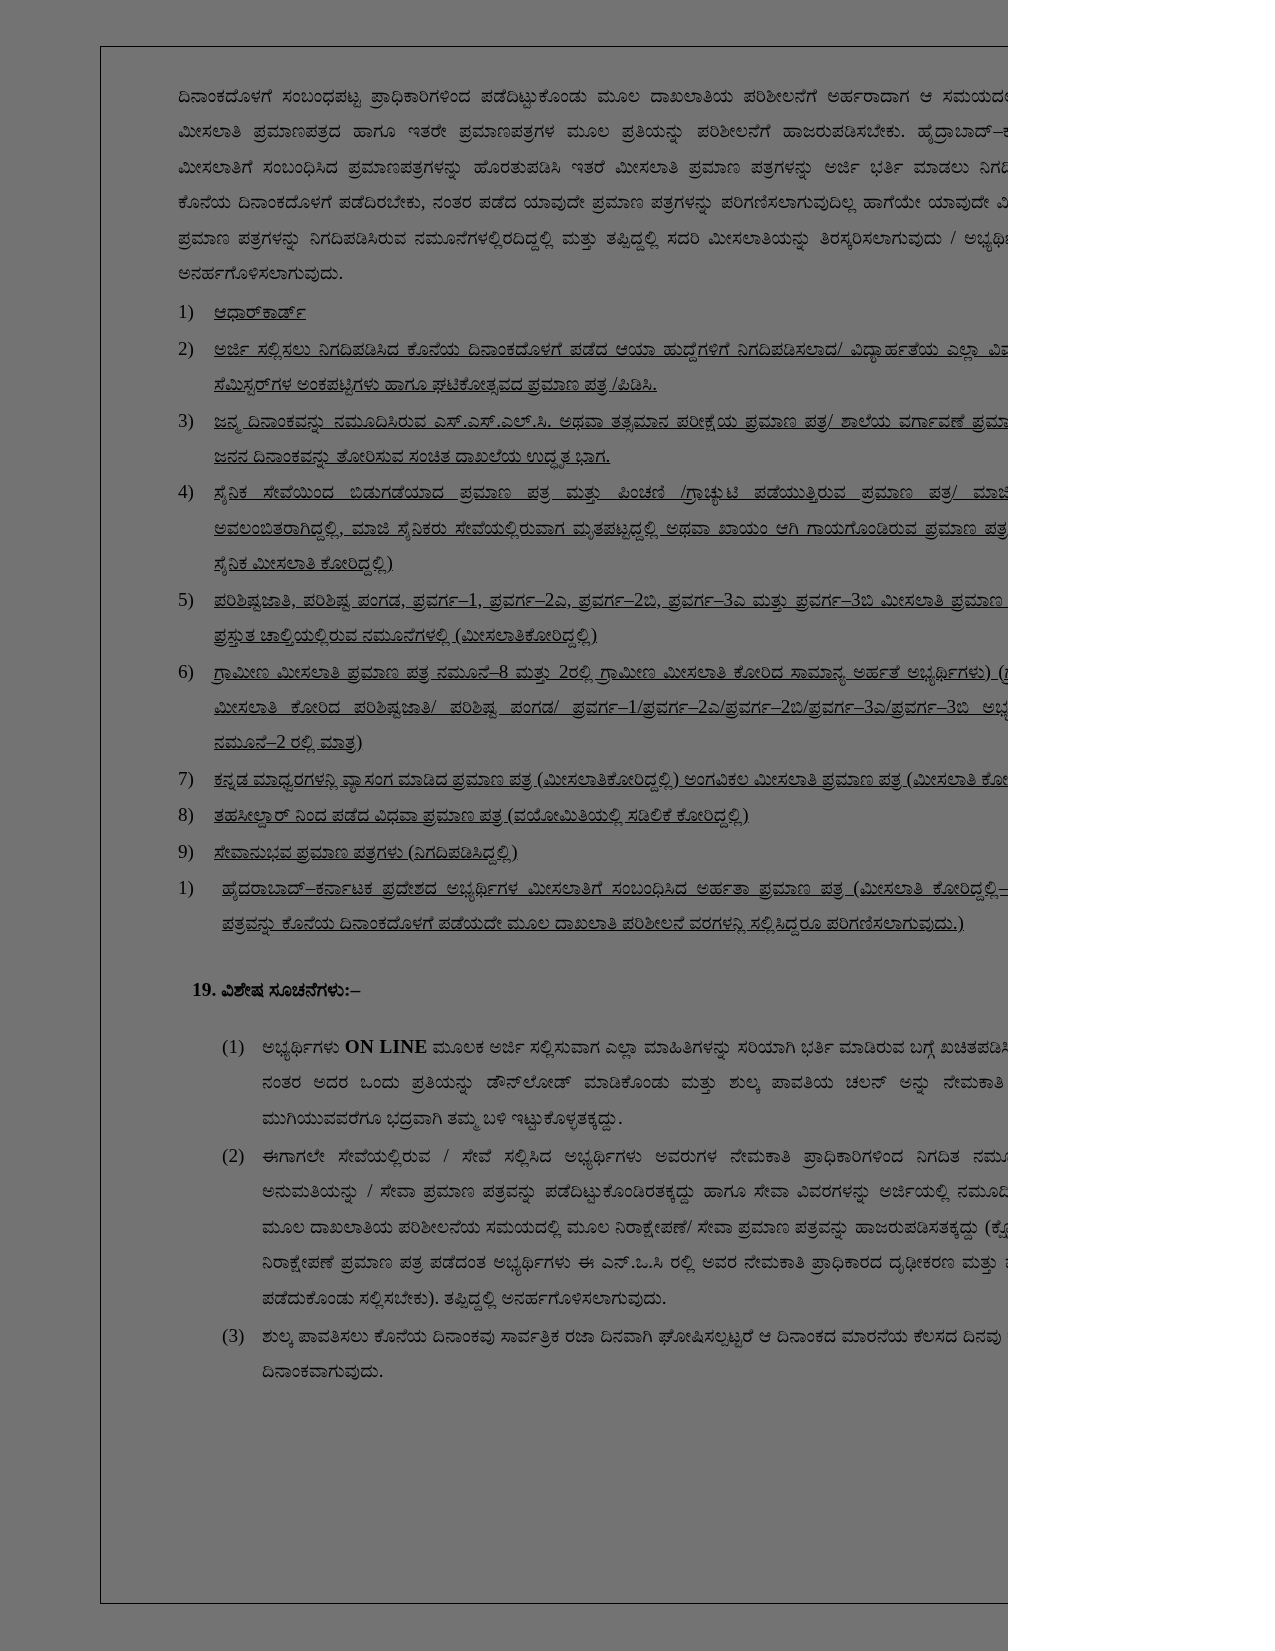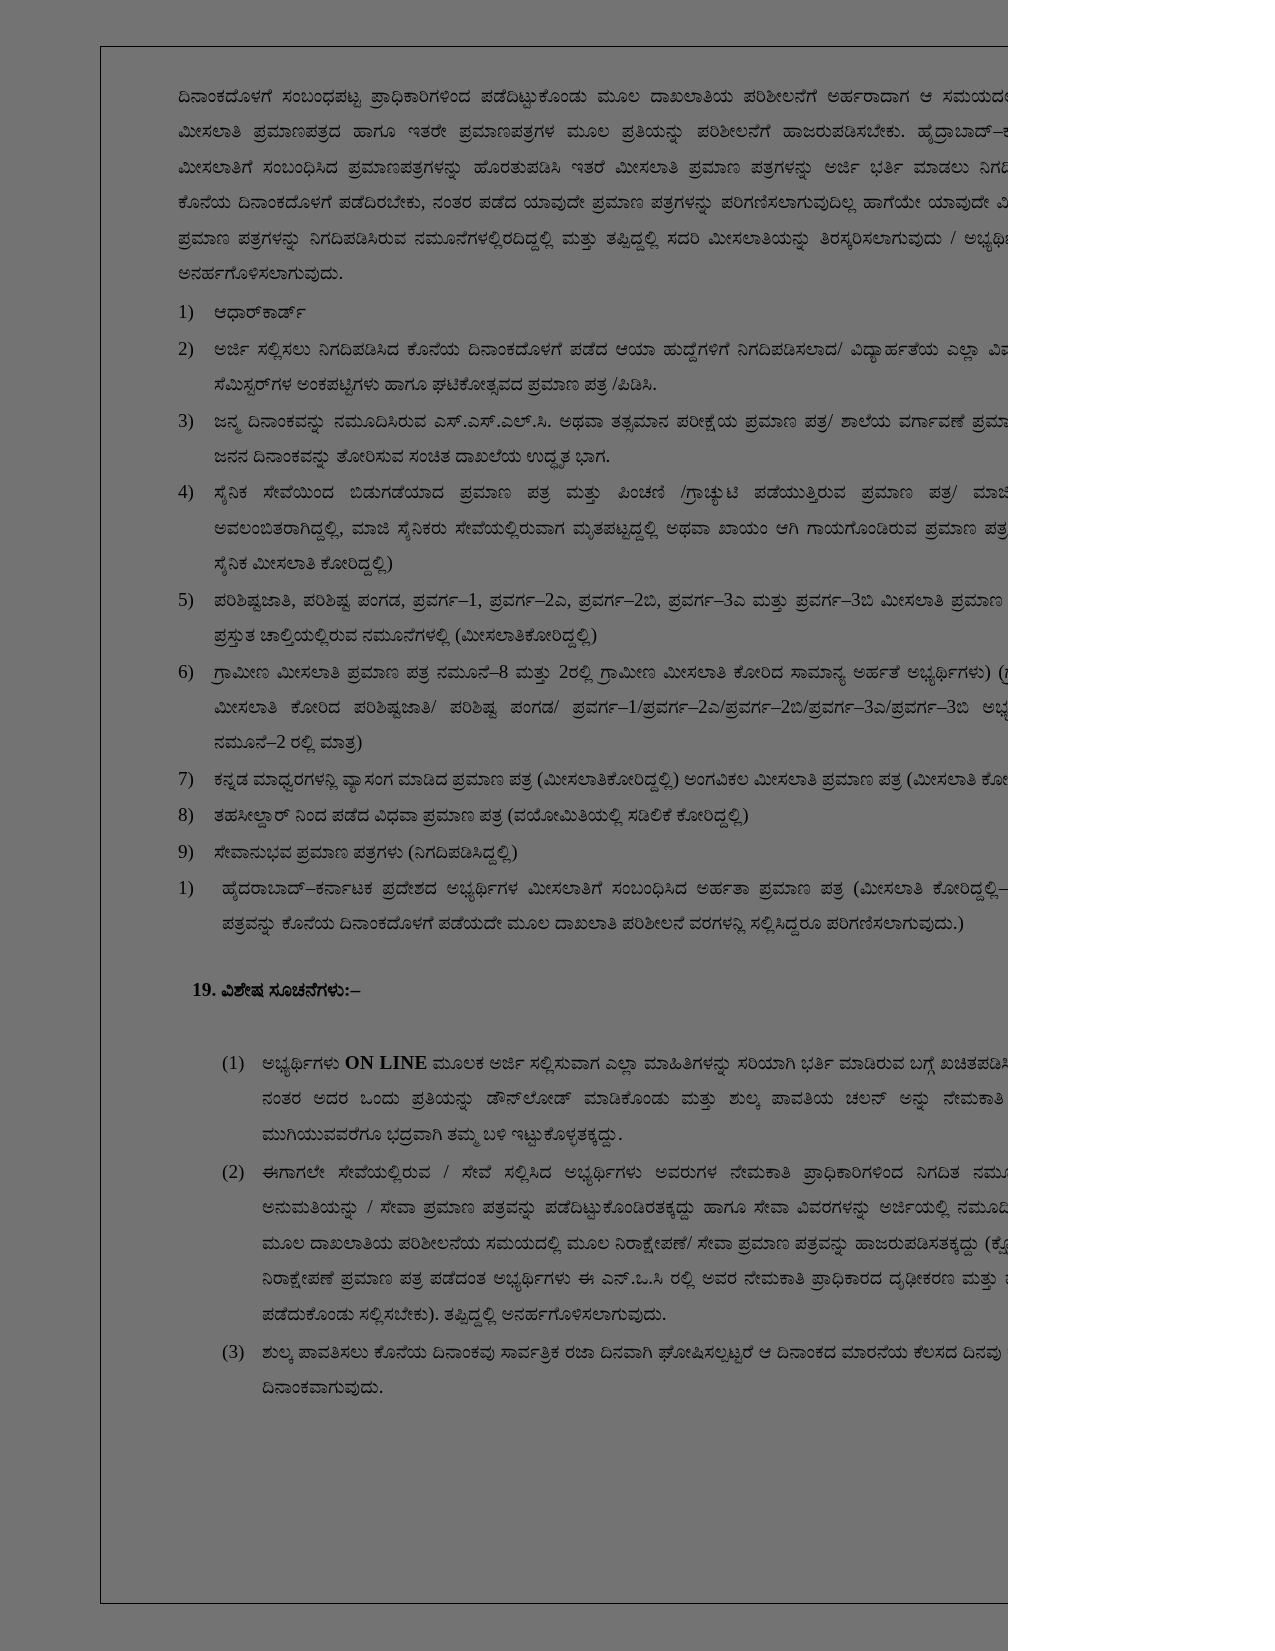--- a/index.html
+++ b/index.html
@@ -74,6 +74,7 @@
     flex: 1 1 auto;
     text-align: justify;
     text-justify: inter-word;
+    text-decoration: underline;
   }
   .doc-list .body.nojust {
     text-align: left;

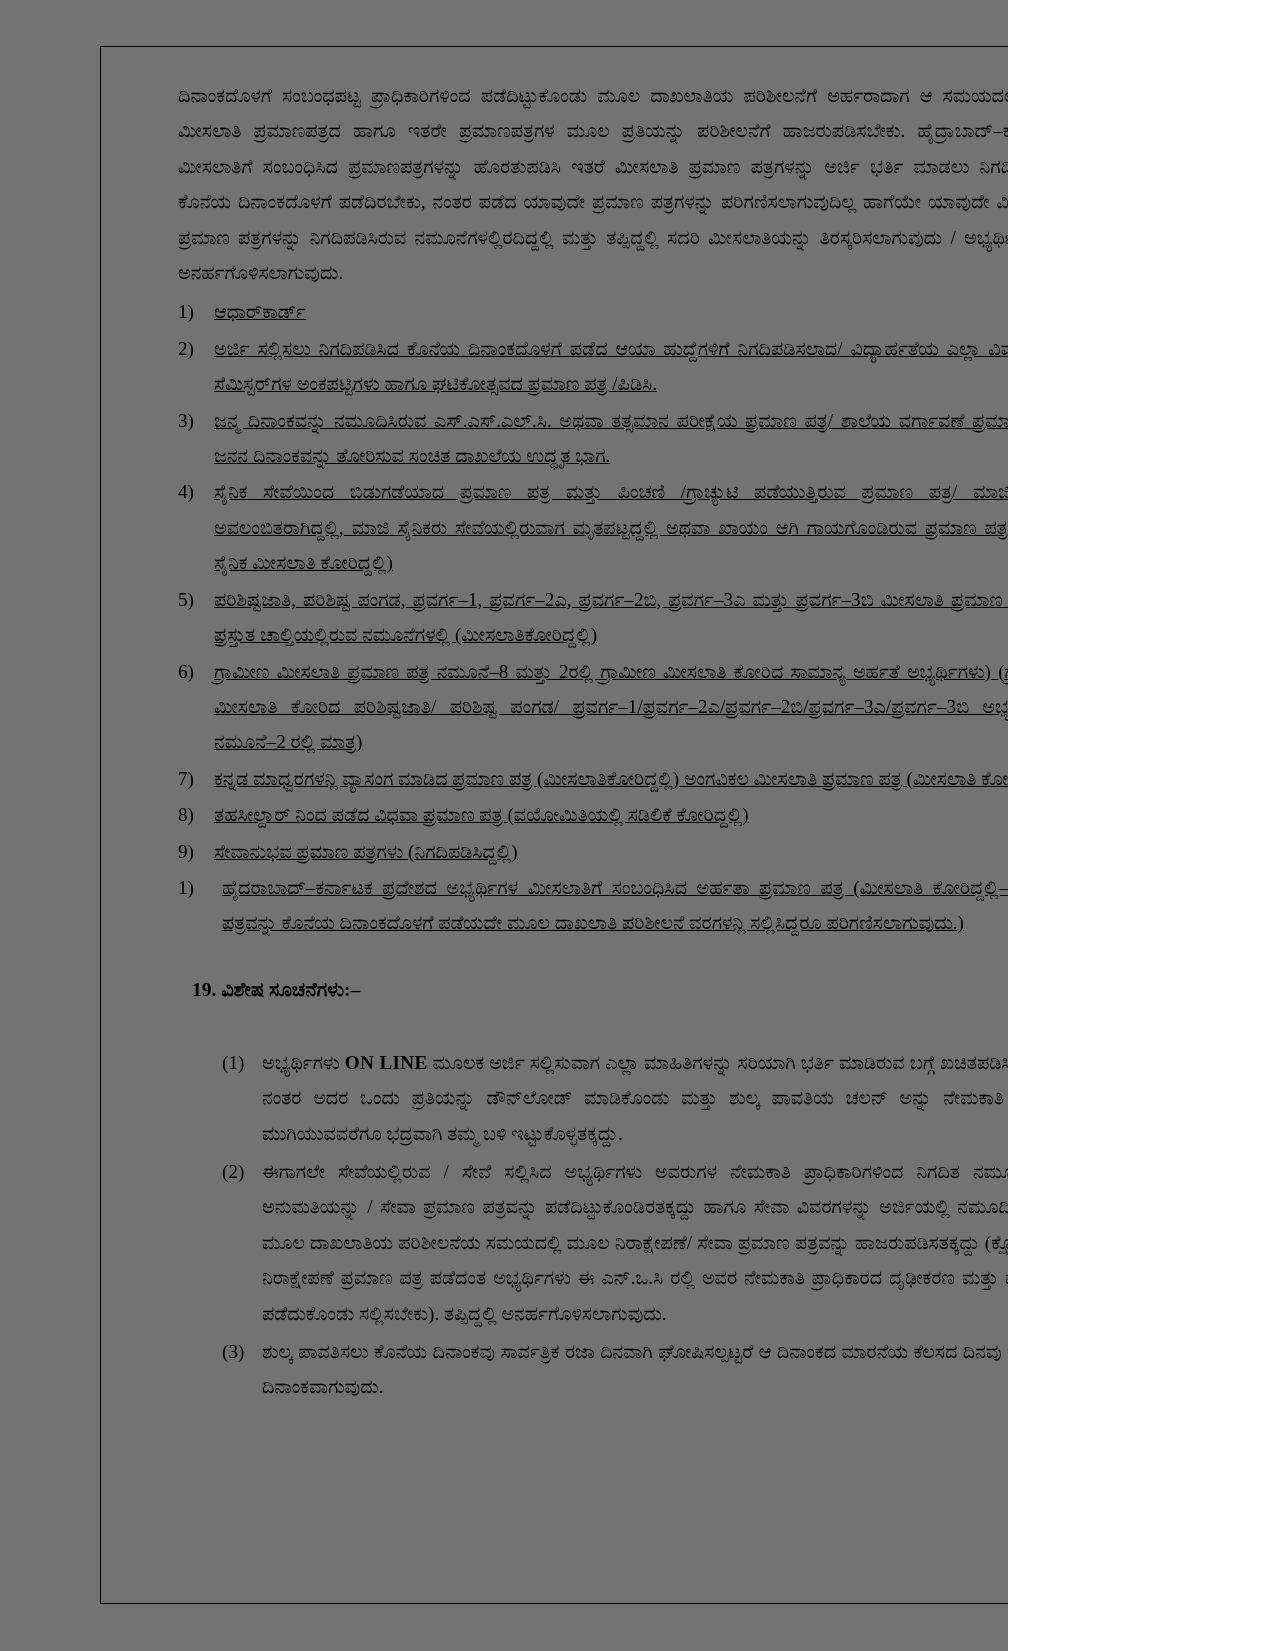--- a/index.html
+++ b/index.html
@@ -85,7 +85,7 @@
     font-size: 19.5px;
     font-weight: bold;
     line-height: 30px;
-    margin: 34px 0 40px 14px;
+    margin: 34px 0 24px 14px;
   }
 
   

